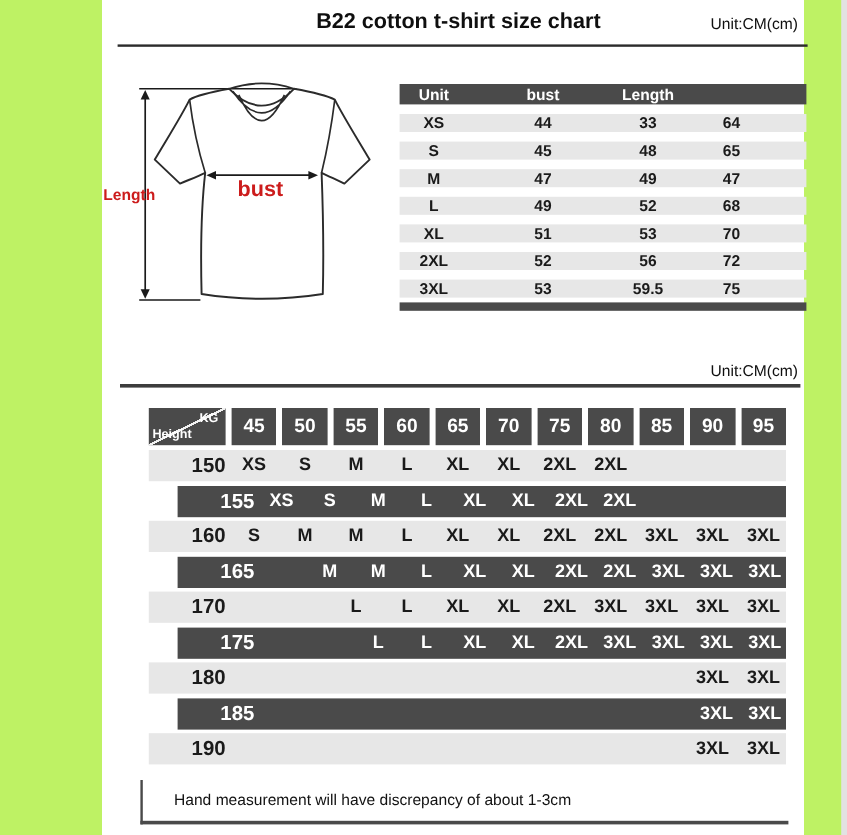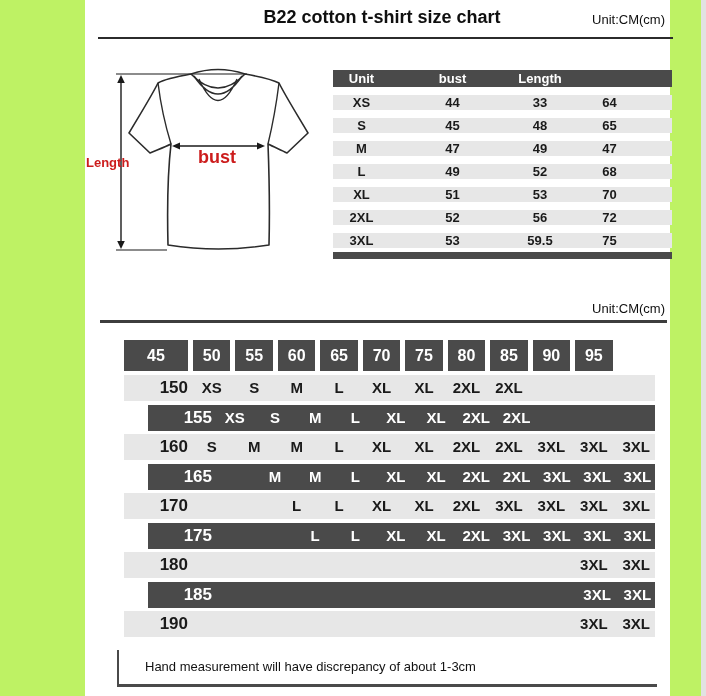--- a/index.html
+++ b/index.html
@@ -160,6 +160,10 @@
 
   <div class="matrix" id="matrix-table">
       <div class="mx-row mx-header">
+        <div class="mx-corner">
+          <div class="mx-kg">KG</div>
+          <div class="mx-ht">Height</div>
+        </div>
         <div class="mx-hcell">45</div>
         <div class="mx-hcell">50</div>
         <div class="mx-hcell">55</div>

